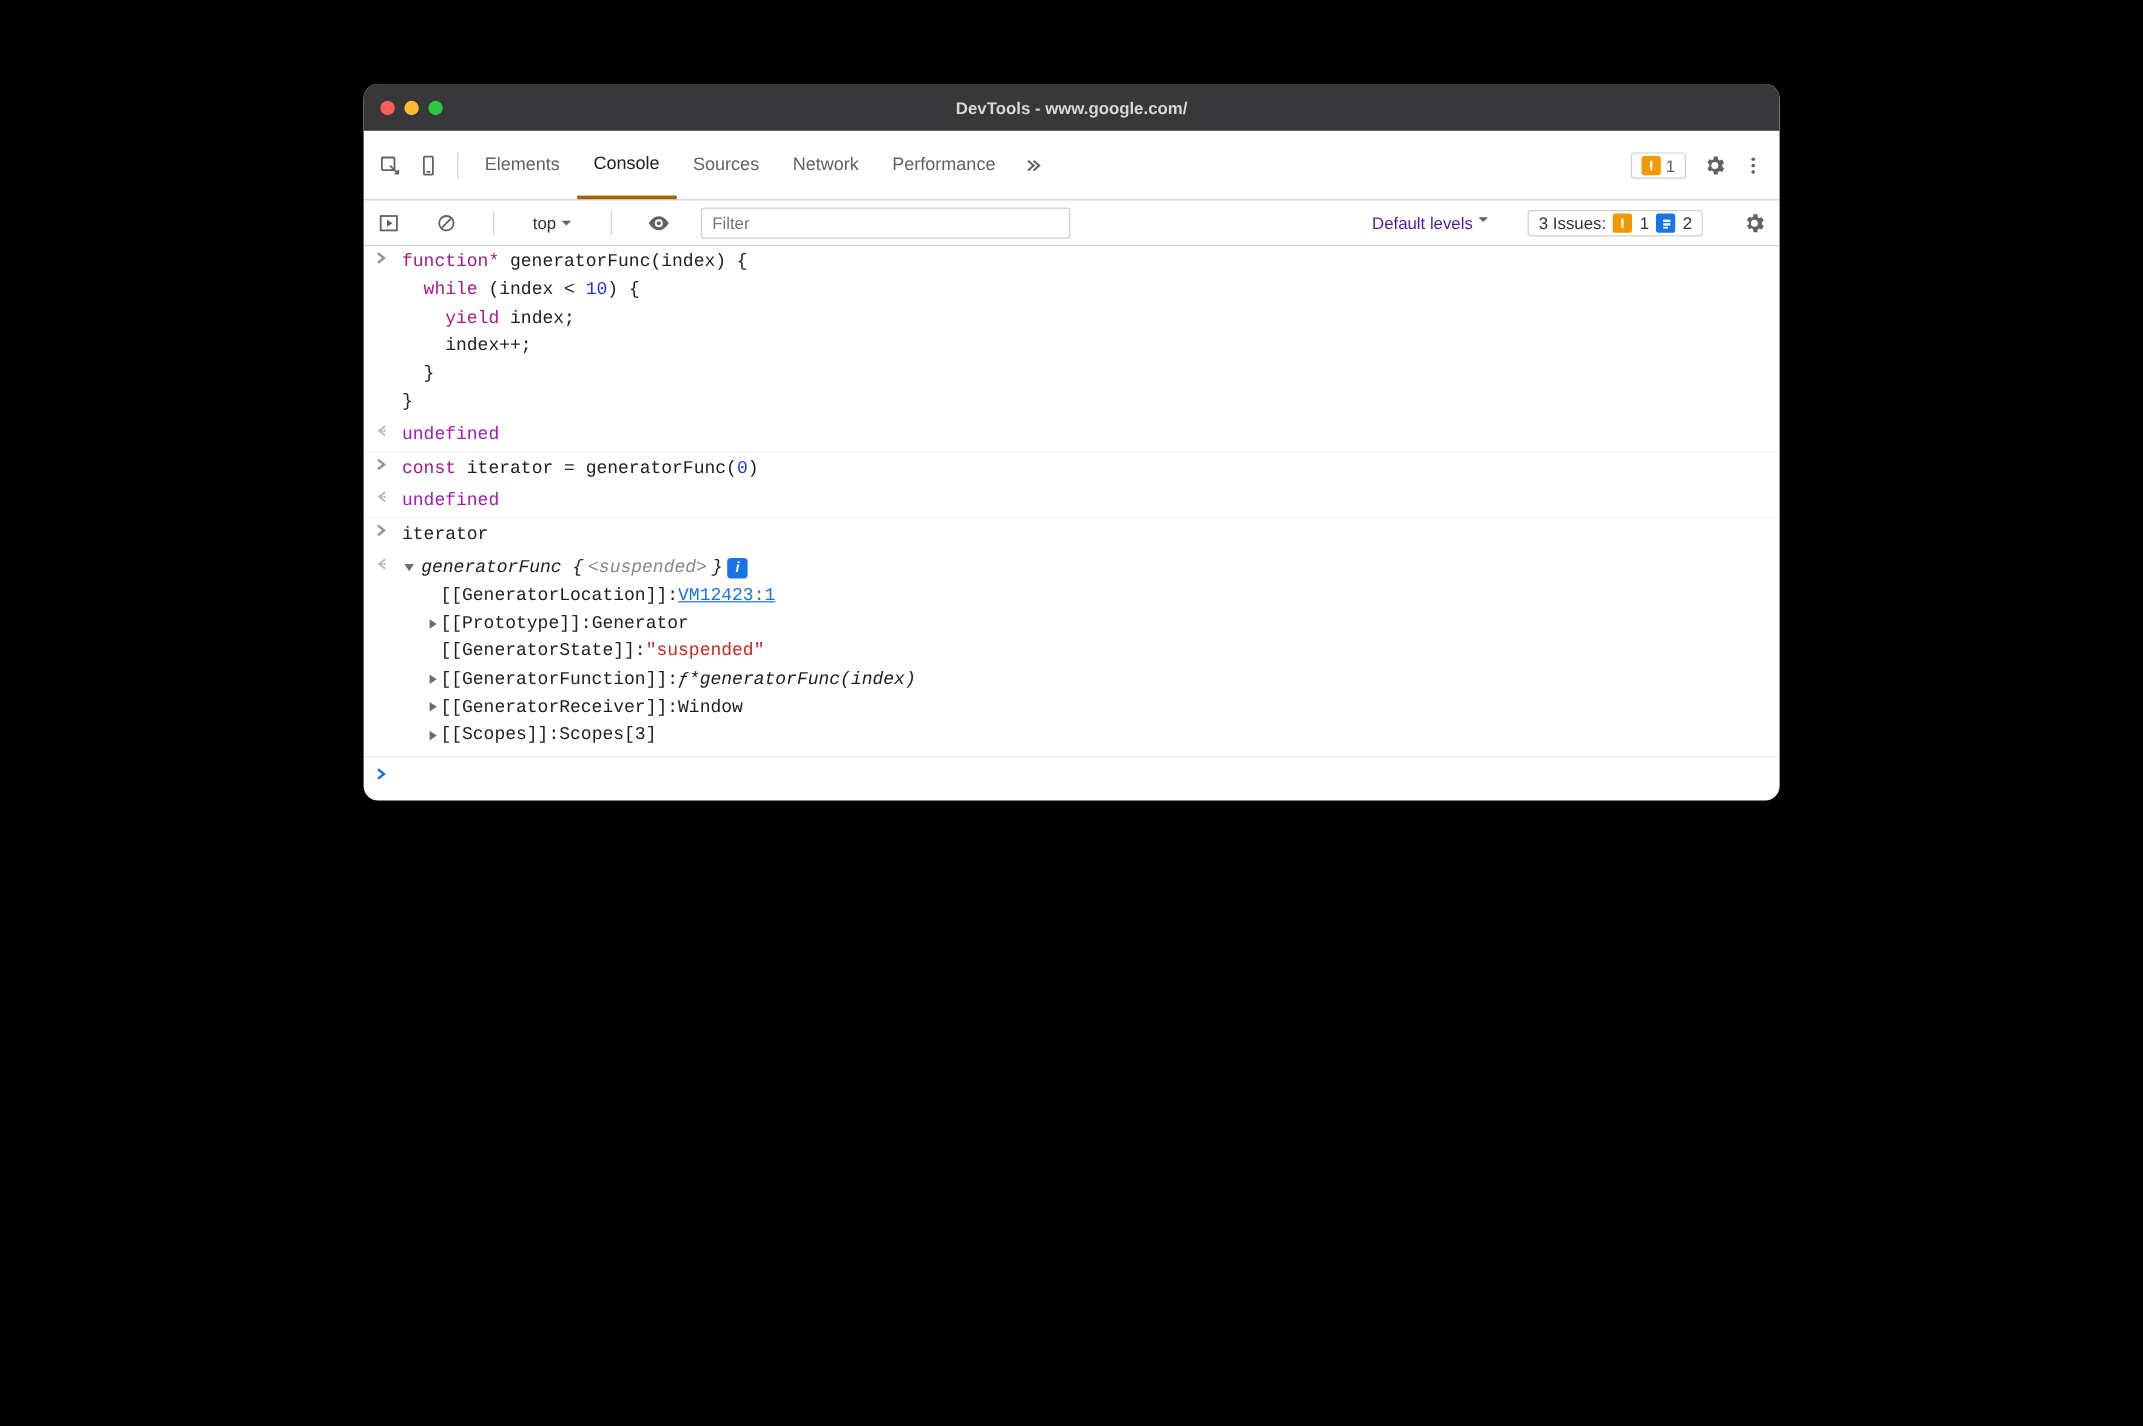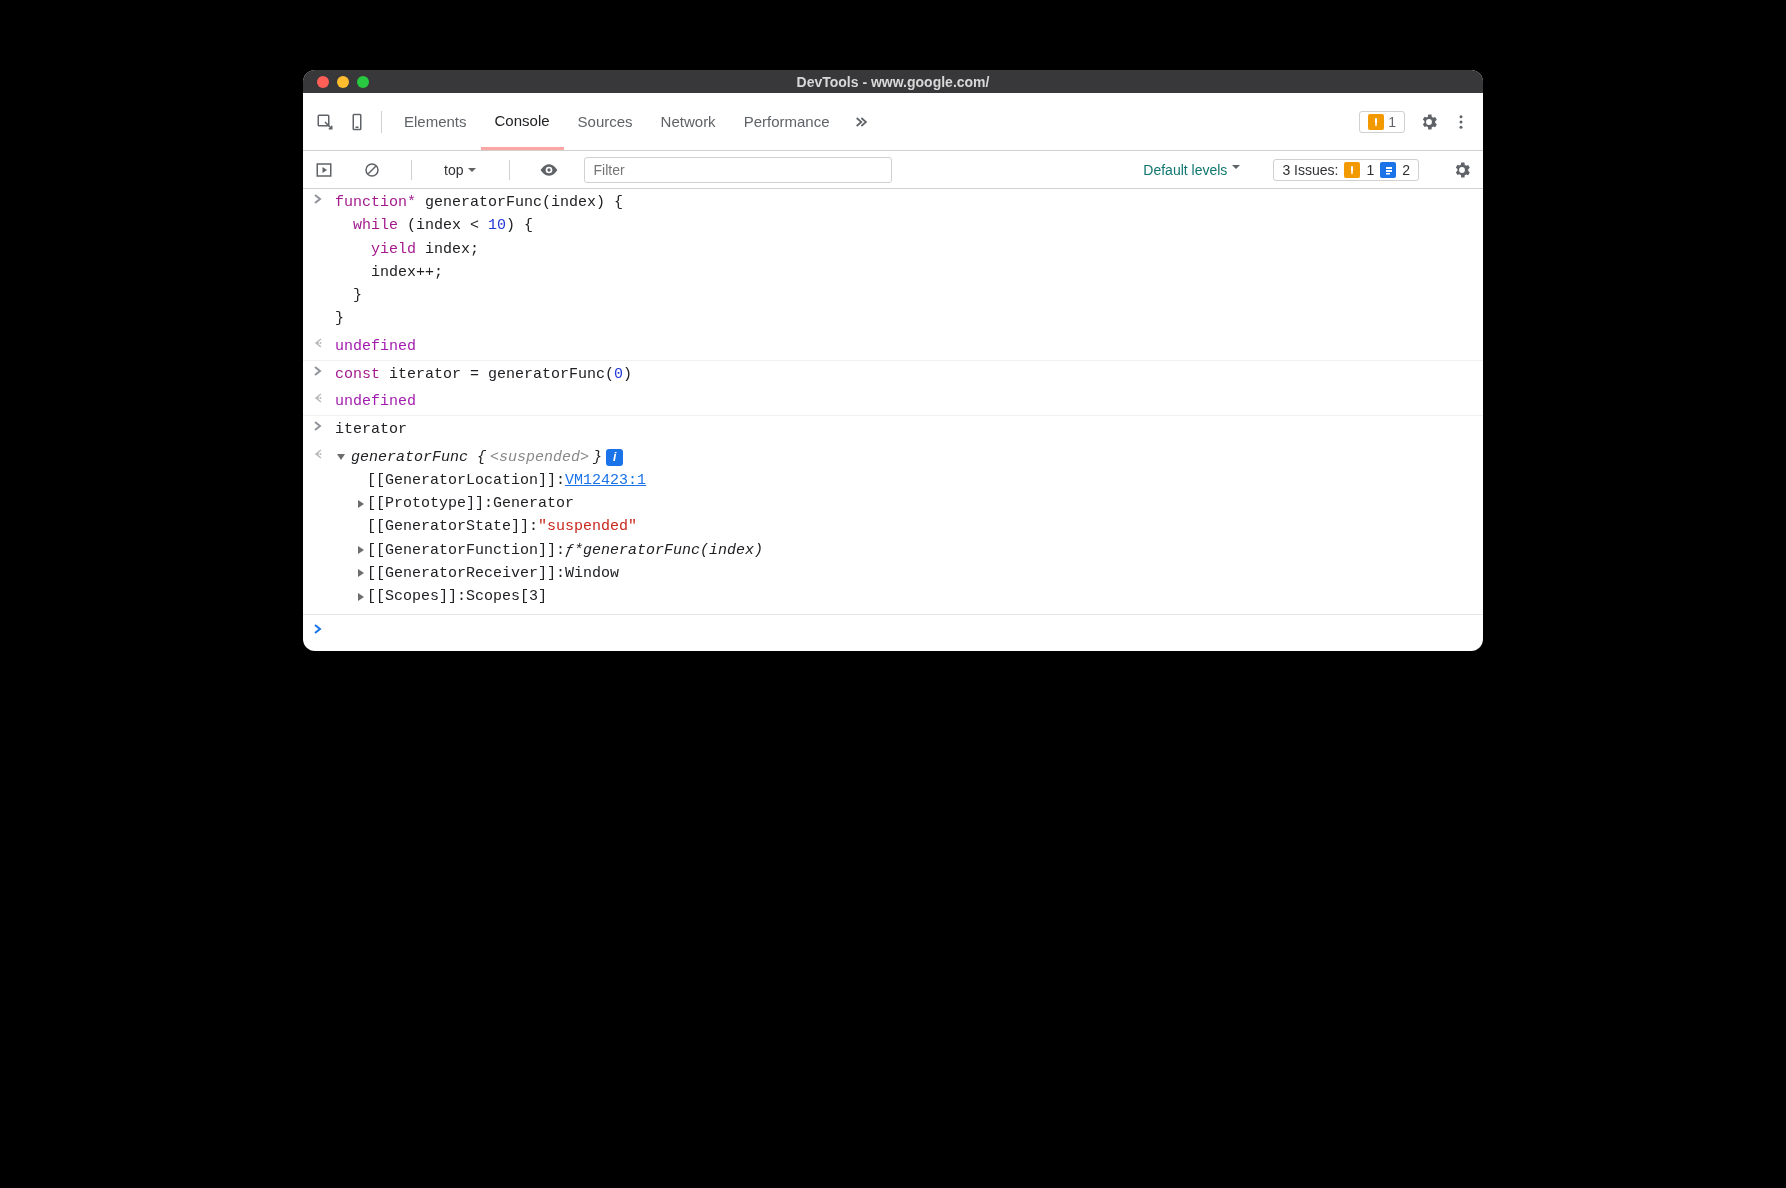--- a/index.html
+++ b/index.html
@@ -22,7 +22,7 @@
   }
   .titlebar {
     background: #38383a;
-    height: 23px;
+    height: 39px;
     display: flex;
     align-items: center;
     position: relative;

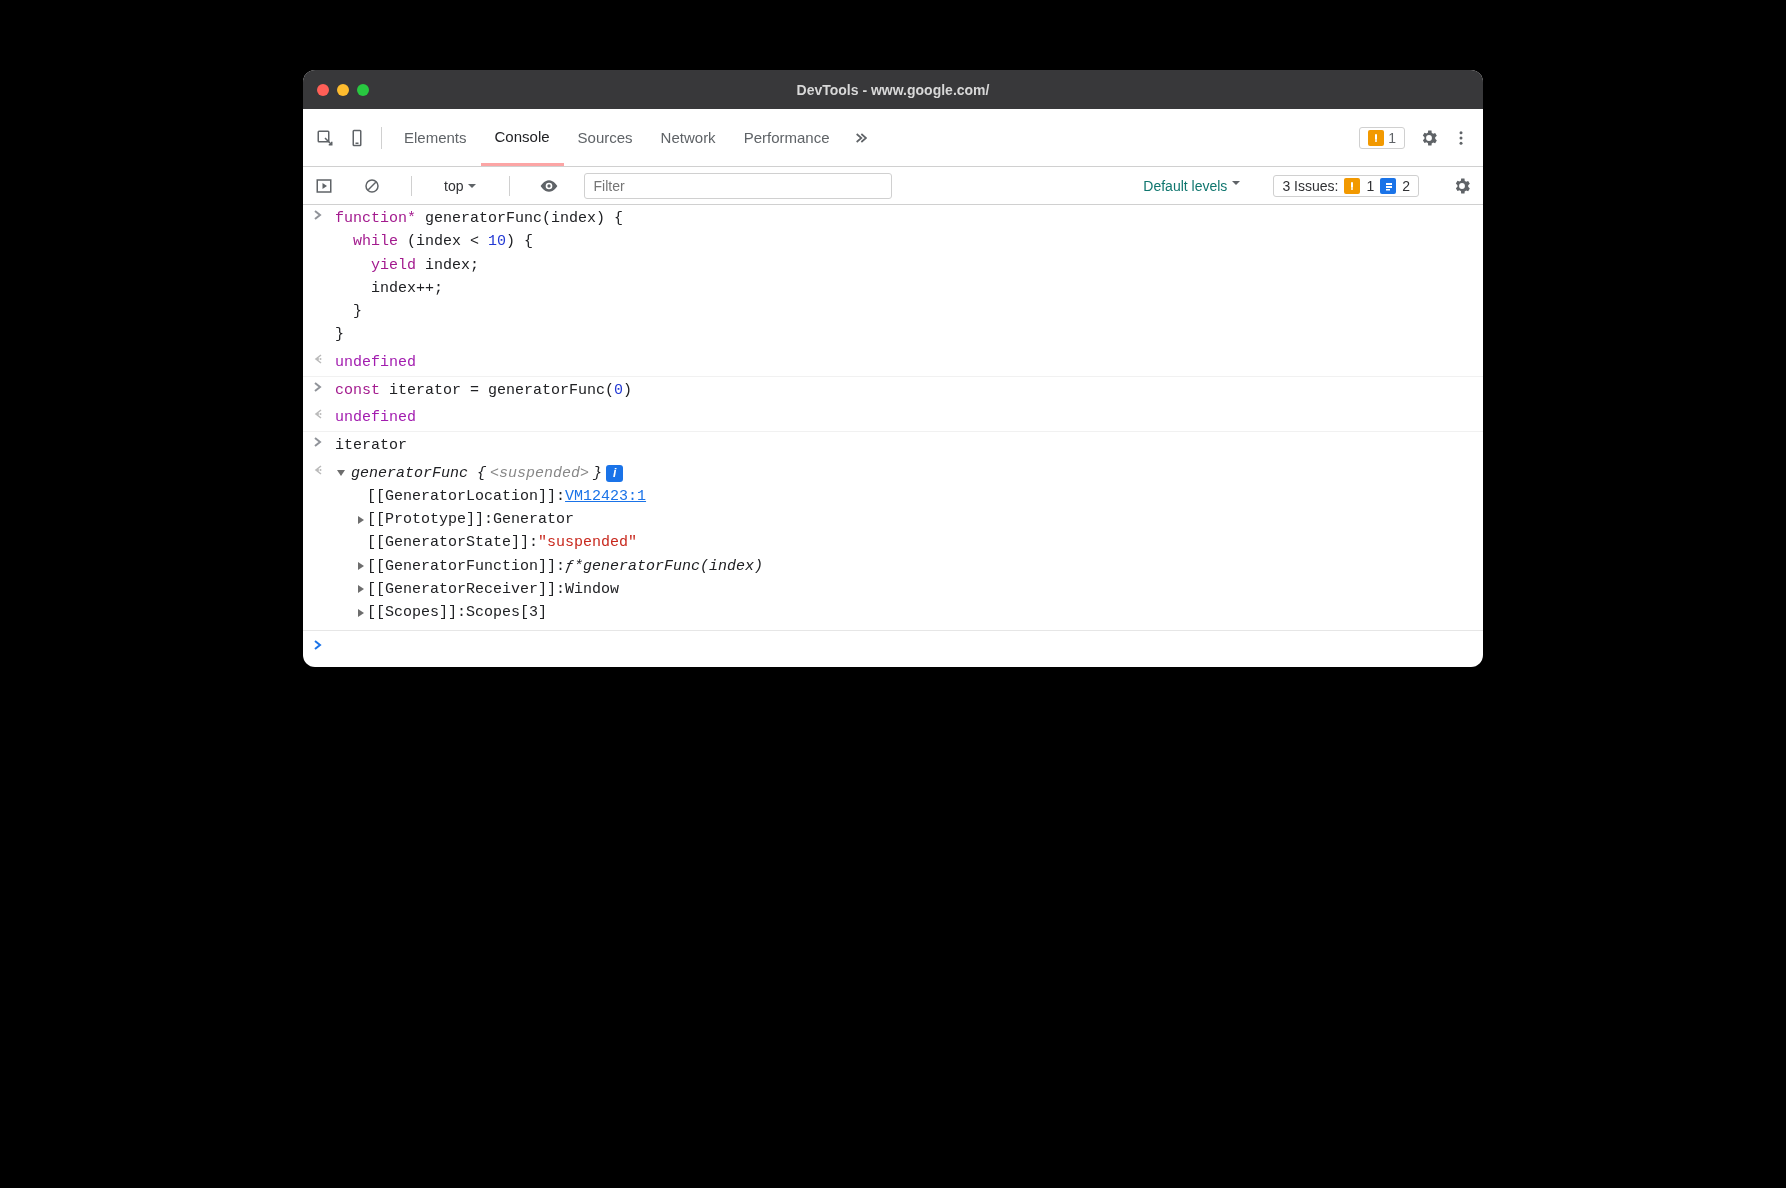--- a/index.html
+++ b/index.html
@@ -51,7 +51,7 @@
   .tab {
     padding: 0 14px; height: 100%; display: flex; align-items: center; cursor: pointer;
   }
-  .tab.active { color: #202124; border-bottom: 3px solid #fca5a5; font-weight: 500; padding-top: 0; }
+  .tab.active { color: #202124; border-bottom: 3px solid #a16207; font-weight: 500; padding-top: 0; }
   .spacer { flex: 1; }
   .issues-pill {
     display: flex; align-items: center; gap: 4px;

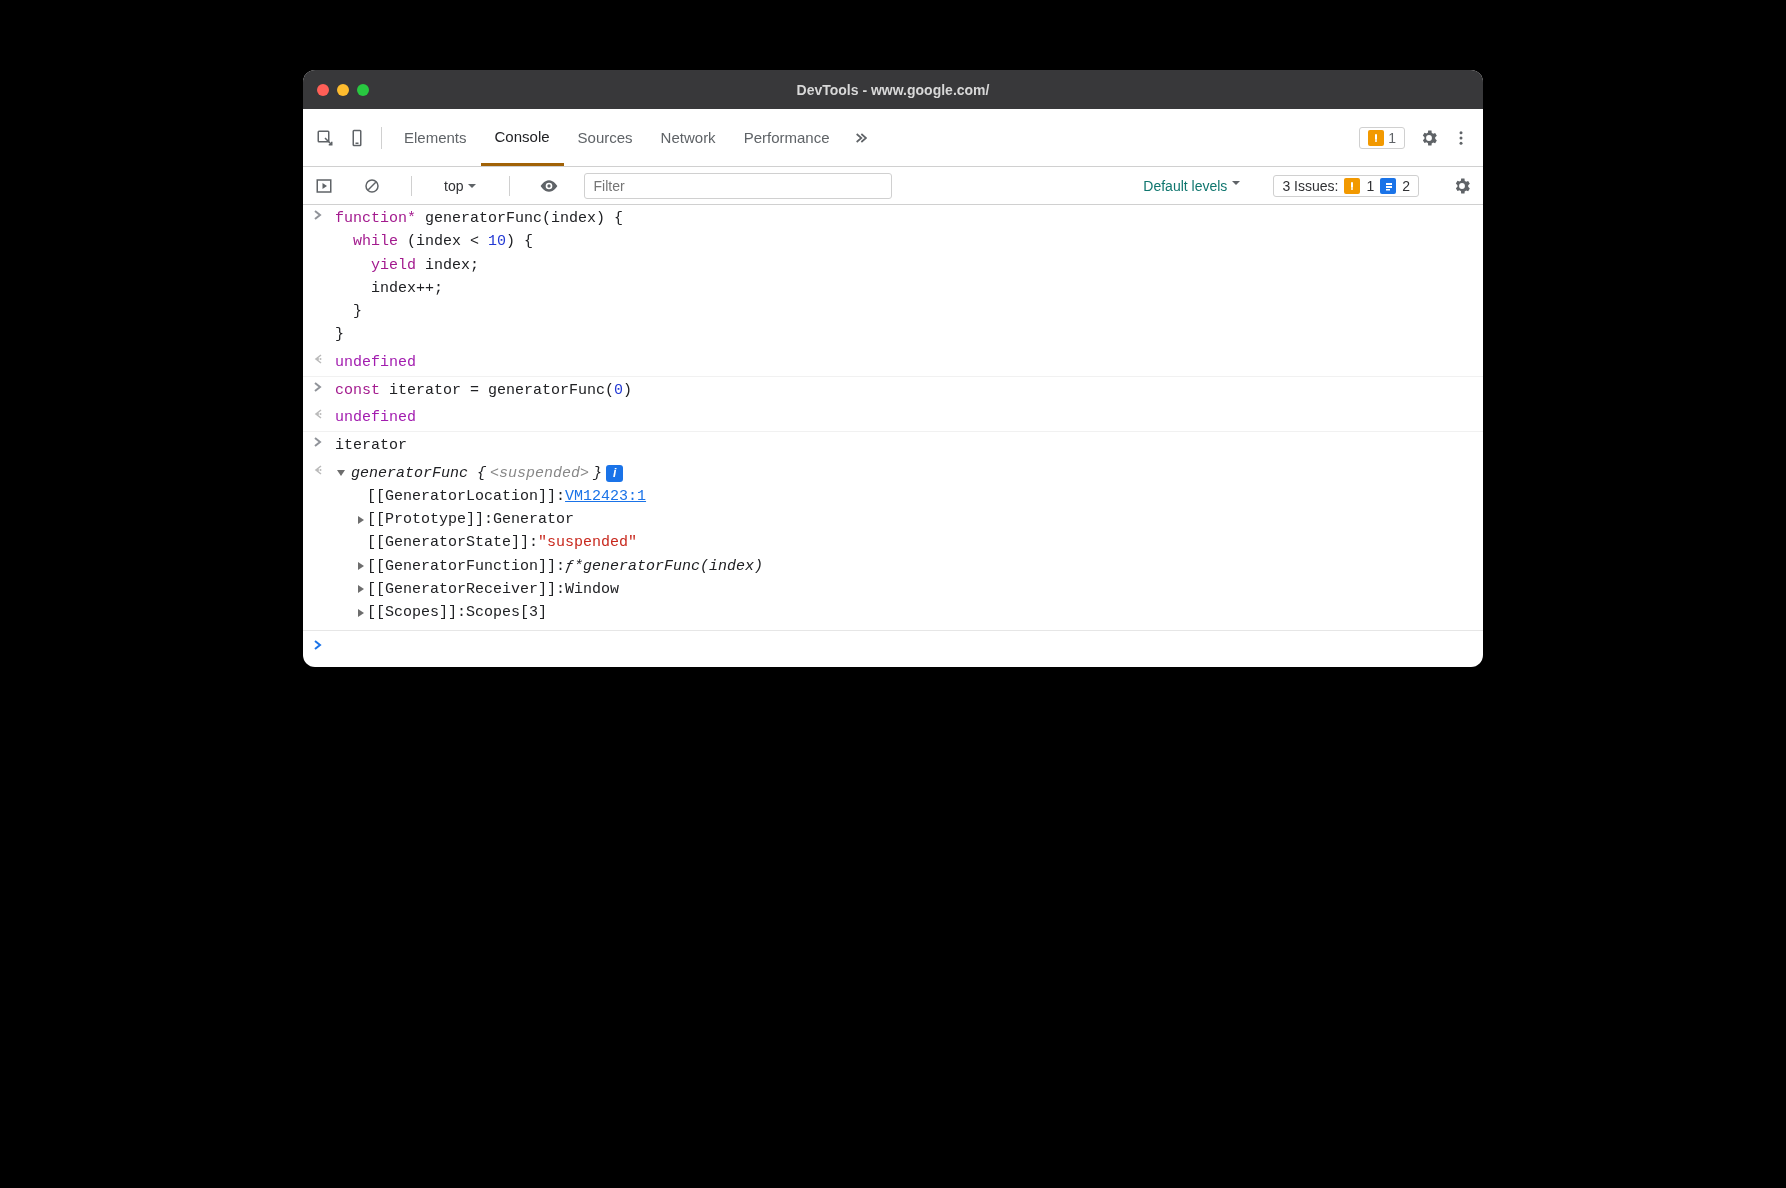--- a/index.html
+++ b/index.html
@@ -81,7 +81,7 @@
     border: 1px solid #d0d0d0; border-radius: 3px; height: 26px;
     padding: 0 8px; font-size: 14px; width: 308px; color:#303134;
   }
-  .levels { display:flex; align-items:flex-start; gap:4px; cursor:pointer; padding: 0 10px; color:#0f766e;}
+  .levels { display:flex; align-items:flex-start; gap:4px; cursor:pointer; padding: 0 10px; color:#4c1d95;}
   .issues-box {
     display:flex; align-items:center; gap:6px; border:1px solid #d0d0d0; border-radius:3px;
     padding: 2px 8px; color:#303134; font-size:14px; cursor:pointer;

